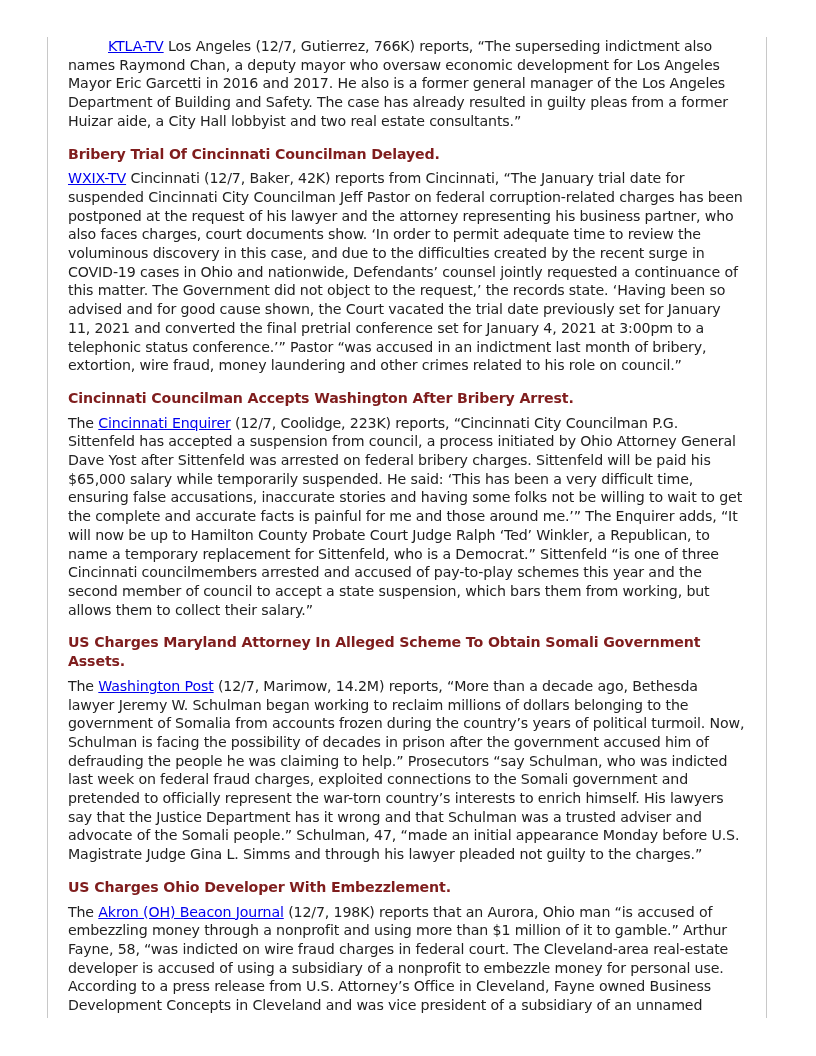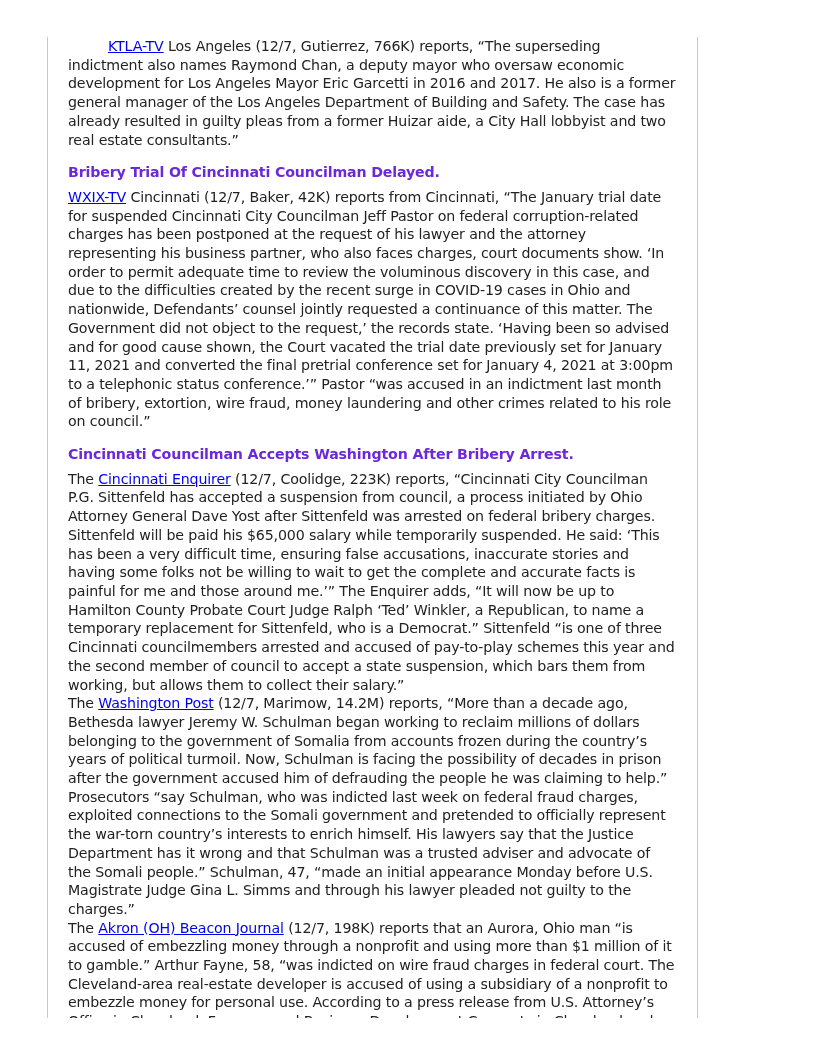--- a/index.html
+++ b/index.html
@@ -7,7 +7,7 @@
   .page {
     position: absolute;
     left: 47px; top: 37px;
-    width: 651px; height: 981px;
+    width: 720px; height: 981px;
     border-left: 1px solid #c8c8c8;
     border-right: 1px solid #c8c8c8;
     box-sizing: border-box;

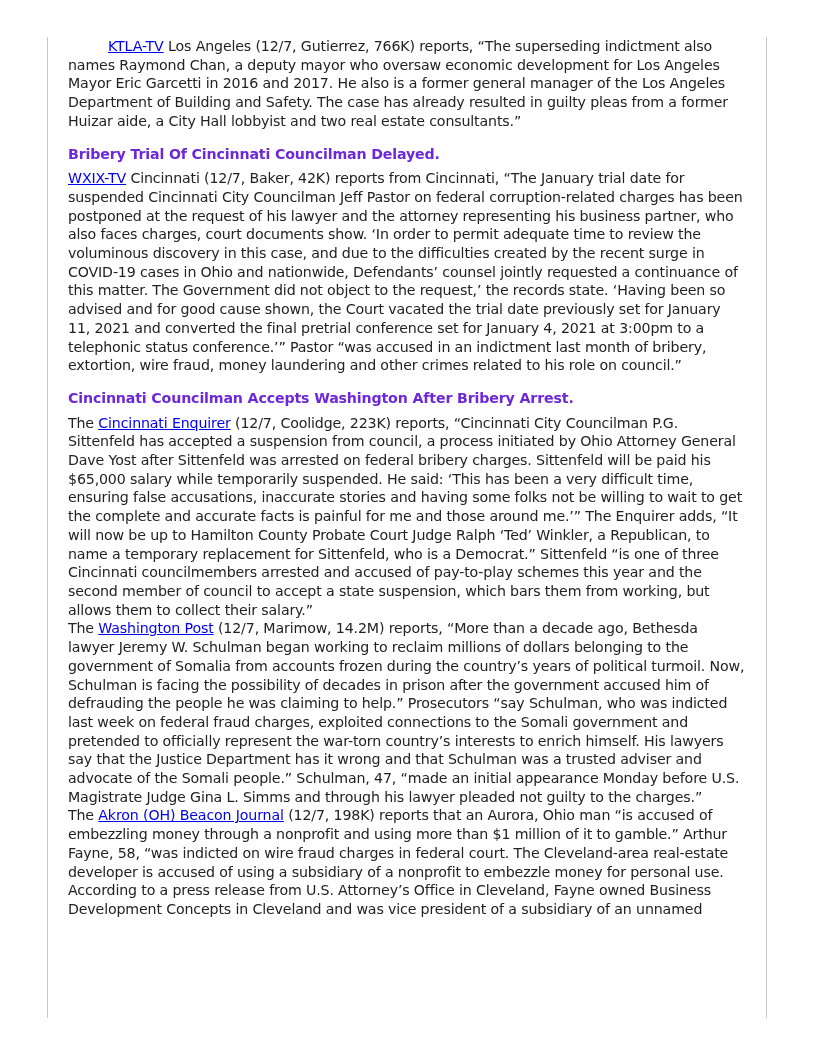--- a/index.html
+++ b/index.html
@@ -28,7 +28,7 @@
     font-weight: bold;
     font-size: 14.2px;
     line-height: 18.7px;
-    color: #6d28d9;
+    color: #7f1d1d;
     margin: 14px 0 6px 0;
     letter-spacing: -0.15px;
   }

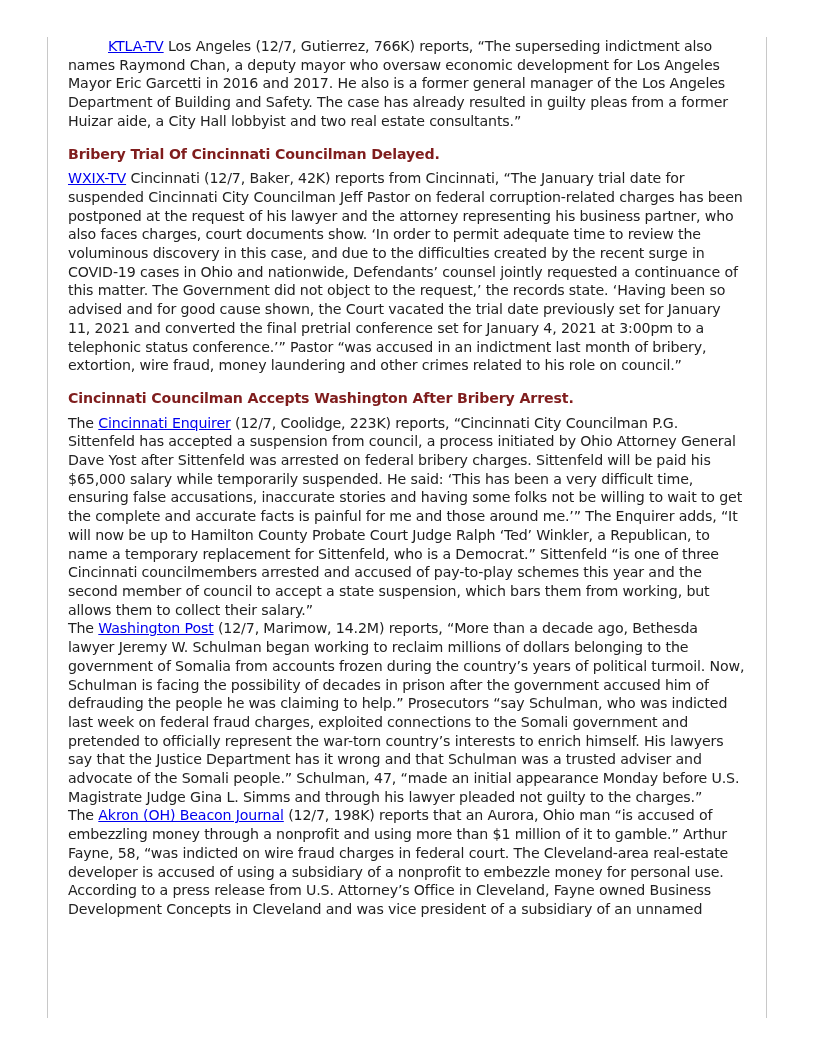--- a/index.html
+++ b/index.html
@@ -47,6 +47,7 @@
   <h3>Cincinnati Councilman Accepts Washington After Bribery Arrest.</h3>
   <p class="txt"><span>The </span><a href="#">Cincinnati Enquirer</a><span> (12/7, Coolidge, 223K) reports, “Cincinnati City Councilman P.G. Sittenfeld has accepted a suspension from council, a process initiated by Ohio Attorney General Dave Yost after Sittenfeld was arrested on federal bribery charges. Sittenfeld will be paid his $65,000 salary while temporarily suspended. He said: ‘This has been a very difficult time, ensuring false accusations, inaccurate stories and having some folks not be willing to wait to get the complete and accurate facts is painful for me and those around me.’” The Enquirer adds, “It will now be up to Hamilton County Probate Court Judge Ralph ‘Ted’ Winkler, a Republican, to name a temporary replacement for Sittenfeld, who is a Democrat.” Sittenfeld “is one of three Cincinnati councilmembers arrested and accused of pay-to-play schemes this year and the second member of council to accept a state suspension, which bars them from working, but allows them to collect their salary.”</span></p>
 
+  <h3>US Charges Maryland Attorney In Alleged Scheme To Obtain Somali Government Assets.</h3>
   <p class="txt"><span>The </span><a href="#">Washington Post</a><span> (12/7, Marimow, 14.2M) reports, “More than a decade ago, Bethesda lawyer Jeremy W. Schulman began working to reclaim millions of dollars belonging to the government of Somalia from accounts frozen during the country’s years of political turmoil. Now, Schulman is facing the possibility of decades in prison after the government accused him of defrauding the people he was claiming to help.” Prosecutors “say Schulman, who was indicted last week on federal fraud charges, exploited connections to the Somali government and pretended to officially represent the war-torn country’s interests to enrich himself. His lawyers say that the Justice Department has it wrong and that Schulman was a trusted adviser and advocate of the Somali people.” Schulman, 47, “made an initial appearance Monday before U.S. Magistrate Judge Gina L. Simms and through his lawyer pleaded not guilty to the charges.”</span></p>
 
   <p class="txt"><span>The </span><a href="#">Akron (OH) Beacon Journal</a><span> (12/7, 198K) reports that an Aurora, Ohio man “is accused of embezzling money through a nonprofit and using more than $1 million of it to gamble.” Arthur Fayne, 58, “was indicted on wire fraud charges in federal court. The Cleveland-area real-estate developer is accused of using a subsidiary of a nonprofit to embezzle money for personal use. According to a press release from U.S. Attorney’s Office in Cleveland, Fayne owned Business Development Concepts in Cleveland and was vice president of a subsidiary of an unnamed</span></p>

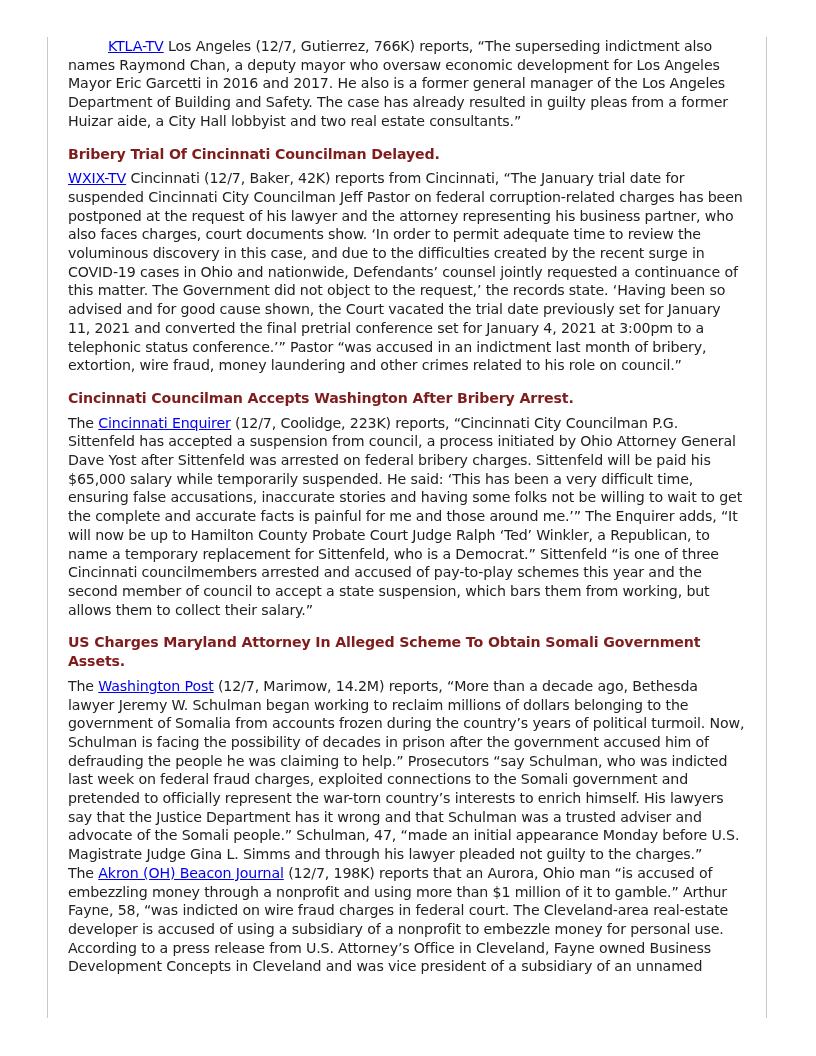--- a/index.html
+++ b/index.html
@@ -50,6 +50,7 @@
   <h3>US Charges Maryland Attorney In Alleged Scheme To Obtain Somali Government Assets.</h3>
   <p class="txt"><span>The </span><a href="#">Washington Post</a><span> (12/7, Marimow, 14.2M) reports, “More than a decade ago, Bethesda lawyer Jeremy W. Schulman began working to reclaim millions of dollars belonging to the government of Somalia from accounts frozen during the country’s years of political turmoil. Now, Schulman is facing the possibility of decades in prison after the government accused him of defrauding the people he was claiming to help.” Prosecutors “say Schulman, who was indicted last week on federal fraud charges, exploited connections to the Somali government and pretended to officially represent the war-torn country’s interests to enrich himself. His lawyers say that the Justice Department has it wrong and that Schulman was a trusted adviser and advocate of the Somali people.” Schulman, 47, “made an initial appearance Monday before U.S. Magistrate Judge Gina L. Simms and through his lawyer pleaded not guilty to the charges.”</span></p>
 
+  <h3>US Charges Ohio Developer With Embezzlement.</h3>
   <p class="txt"><span>The </span><a href="#">Akron (OH) Beacon Journal</a><span> (12/7, 198K) reports that an Aurora, Ohio man “is accused of embezzling money through a nonprofit and using more than $1 million of it to gamble.” Arthur Fayne, 58, “was indicted on wire fraud charges in federal court. The Cleveland-area real-estate developer is accused of using a subsidiary of a nonprofit to embezzle money for personal use. According to a press release from U.S. Attorney’s Office in Cleveland, Fayne owned Business Development Concepts in Cleveland and was vice president of a subsidiary of an unnamed</span></p>
 
 </div>

